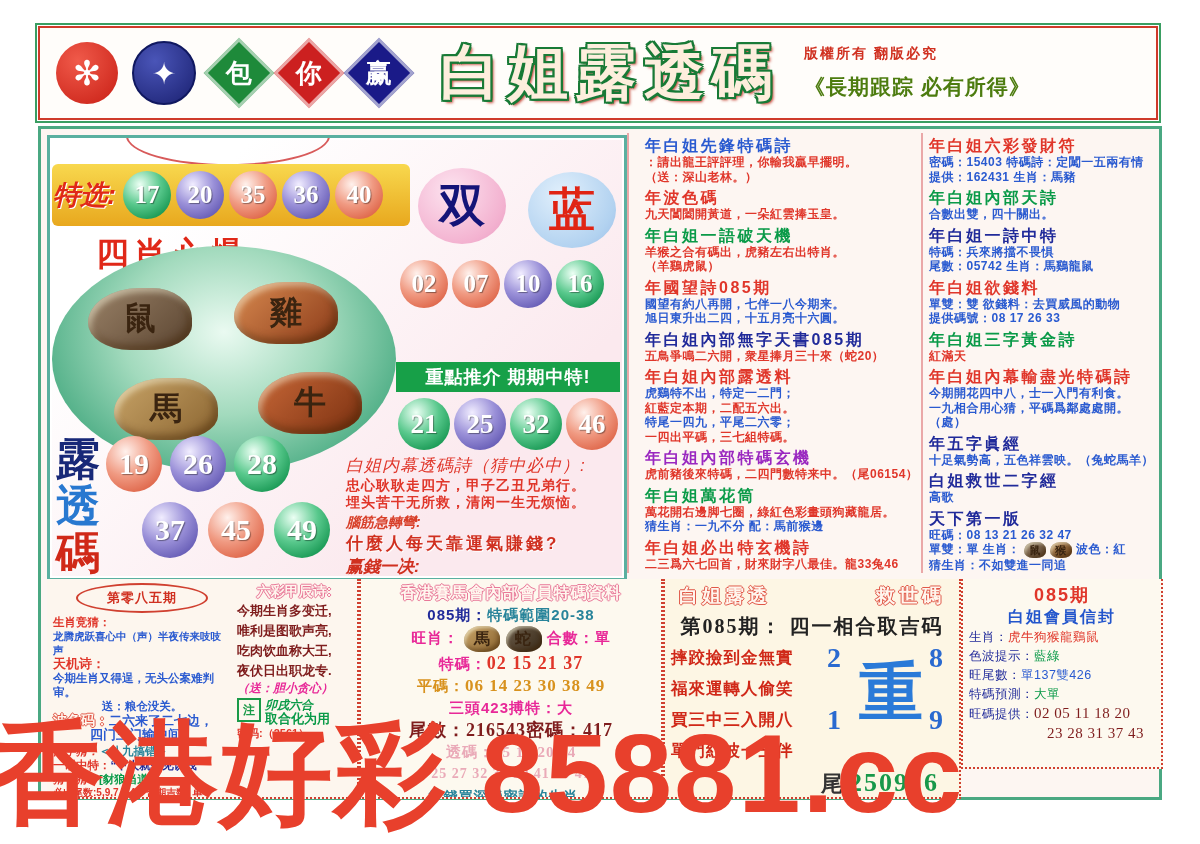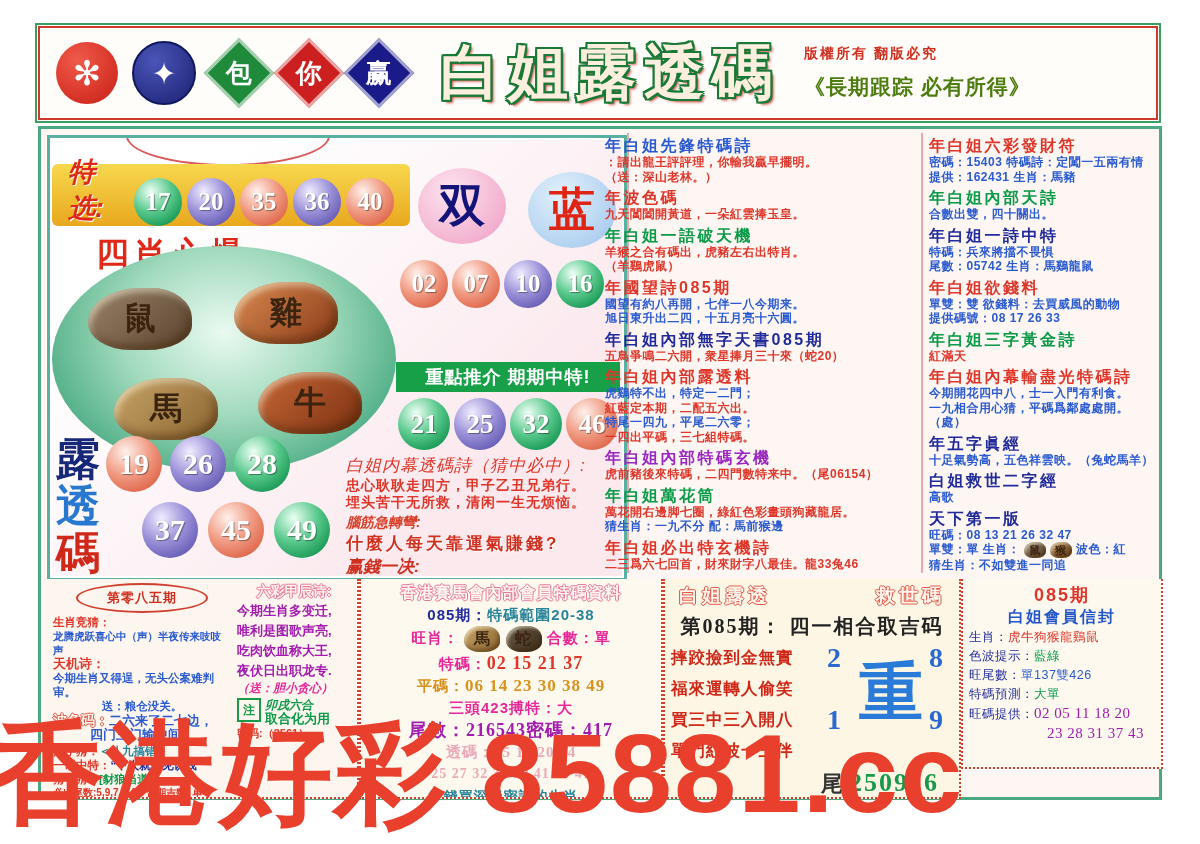--- a/index.html
+++ b/index.html
@@ -71,7 +71,7 @@
         font-weight:900;font-size:44px;font-family:"Liberation Serif",serif;}
   .lutou .z1{color:#182878}.lutou .z2{color:#2878d0}.lutou .z3{color:#d02818}
   
-  .midcol{position:absolute;left:564px;top:8px;width:284px;}
+  .midcol{position:absolute;left:604px;top:8px;width:284px;}
   .rightcol{position:absolute;left:888px;top:8px;width:232px;}
   .sec{margin-bottom:5px;}
   .sh{font-size:16px;font-weight:bold;letter-spacing:2.5px;line-height:18px;}

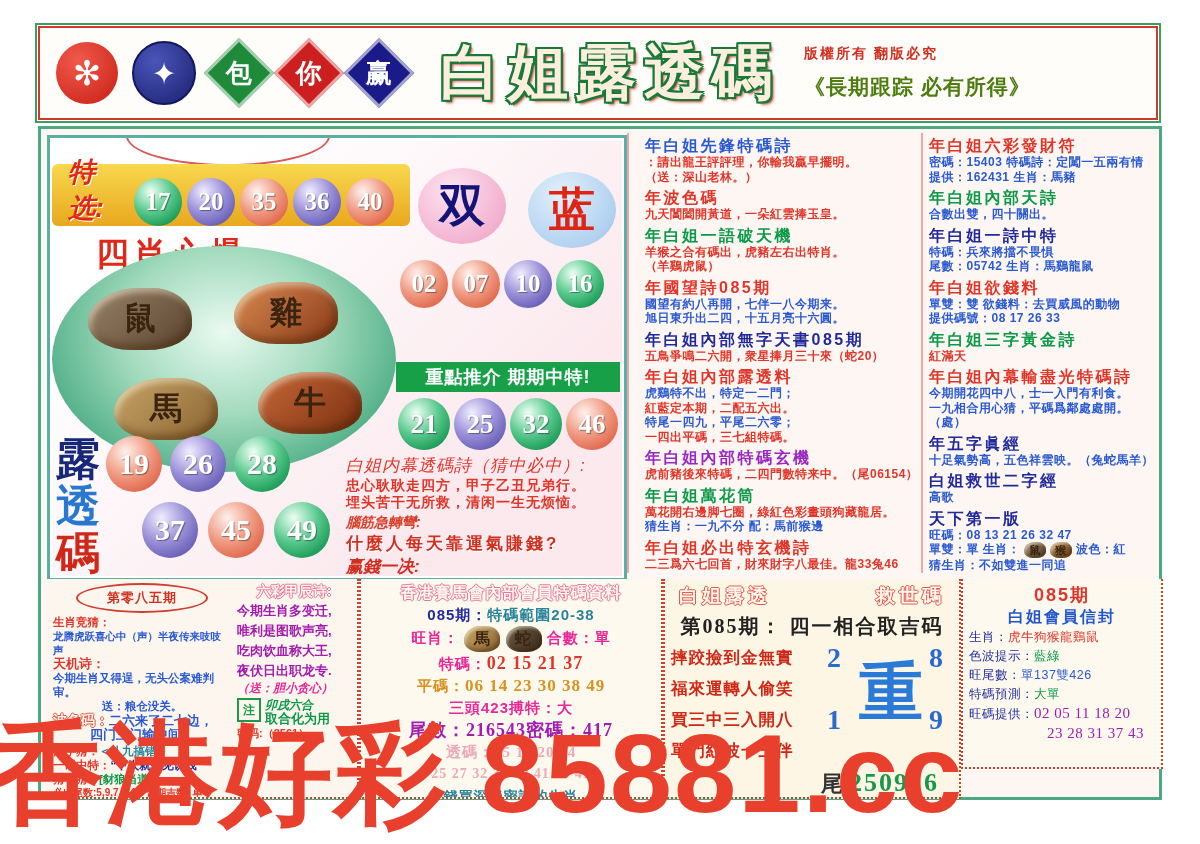--- a/index.html
+++ b/index.html
@@ -34,7 +34,7 @@
          background:linear-gradient(135deg,#ffffff 20%,#fbe9ee 75%);overflow:hidden;box-shadow:inset 0 0 0 2px #fff;}
   .stamp-top{position:absolute;left:76px;top:-32px;width:200px;height:56px;border:2px solid #d85a5a;border-radius:50%;}
   .gold{position:absolute;left:2px;top:26px;width:358px;height:62px;border-radius:6px;
-        background:linear-gradient(#f8d84e,#e8a81e);display:flex;align-items:flex-end;padding:0 16px;box-sizing:border-box;gap:5px;}
+        background:linear-gradient(#f8d84e,#e8a81e);display:flex;align-items:center;padding:0 1px;box-sizing:border-box;gap:5px;}
   .sp-label{color:#e02818;font-weight:900;font-style:italic;font-size:27px;text-shadow:1px 1px 0 #fff;margin-right:2px;}
   .ball{border-radius:50%;display:flex;align-items:center;justify-content:center;color:#fff;font-weight:bold;
         font-family:"Liberation Serif",serif;text-shadow:1px 1px 1px rgba(0,0,0,.4);flex:0 0 auto;}

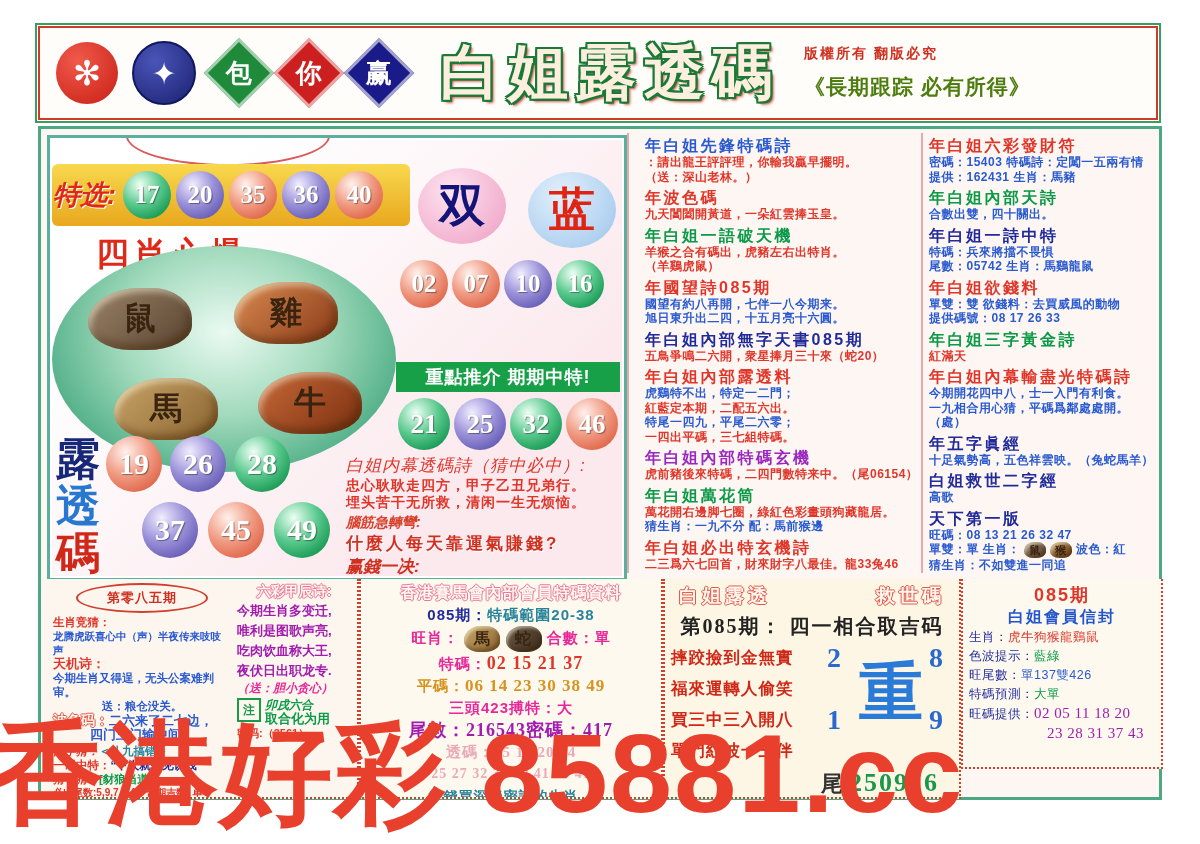--- a/index.html
+++ b/index.html
@@ -77,7 +77,7 @@
   .sh{font-size:16px;font-weight:bold;letter-spacing:2.5px;line-height:18px;}
   .sl{font-size:12px;font-weight:bold;line-height:14.5px;letter-spacing:.5px;}
   .c-red{color:#e0362a}.c-blue{color:#2a5ad0}.c-navy{color:#202a9a}.c-green{color:#0a9a48}
-  .c-purple{color:#9a28c0}.c-magenta{color:#e82898}.c-orange{color:#d8921e}.c-teal{color:#28849a}.c-dark{color:#a21caf}
+  .c-purple{color:#9a28c0}.c-magenta{color:#e82898}.c-orange{color:#d8921e}.c-teal{color:#28849a}.c-dark{color:#7f1d1d}
   
   .box{position:absolute;top:450px;height:220px;border-left:2px dotted #d04030;border-right:2px dotted #d04030;
        border-bottom:2px dotted #d04030;background:#fdf9ef;box-sizing:border-box;padding:4px 6px;overflow:hidden;}

